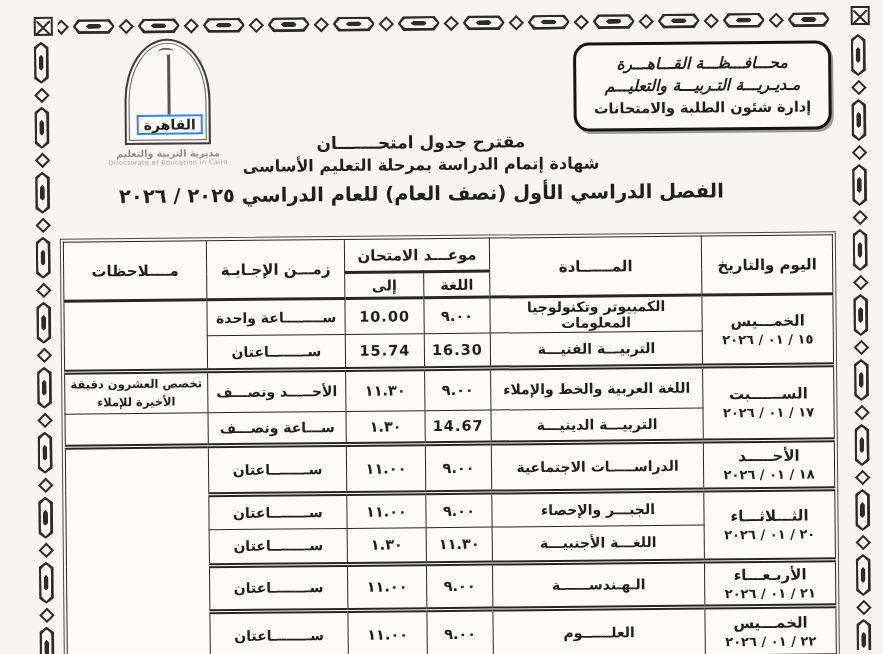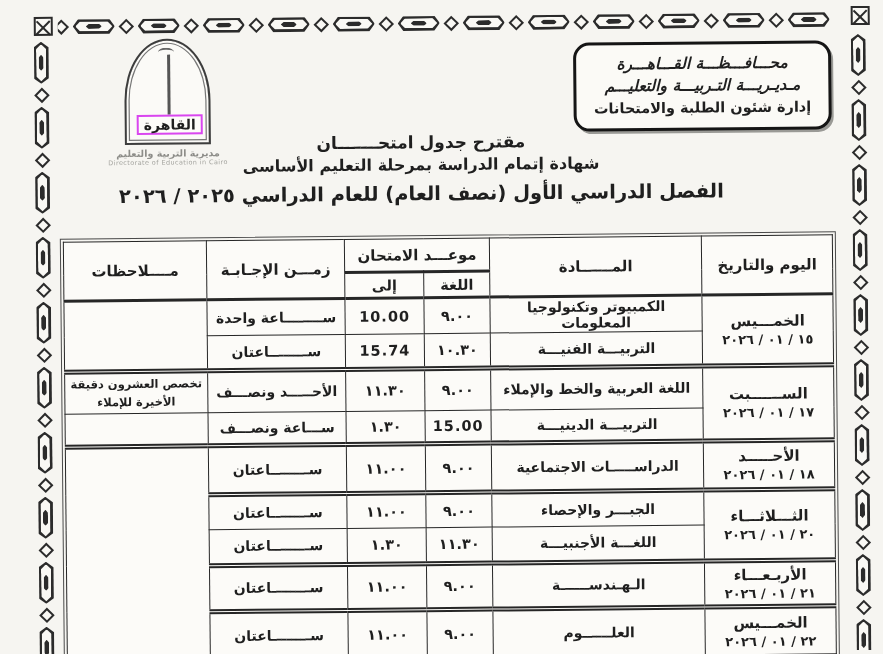--- a/index.html
+++ b/index.html
@@ -53,7 +53,7 @@
   .minaret::before { content:""; position:absolute; top:-7px; left:-9px; width:16px; height:7px;
     border-top:2px solid #666; border-radius:50% 50% 0 0; }
   .city-label { position:absolute; bottom:8px; right:6px; padding:0 5px;
-    border:2px solid #d946ef; background:#fdfcf9; font-weight:bold; font-size:14px; }
+    border:2px solid #3b82f6; background:#fdfcf9; font-weight:bold; font-size:14px; }
   .logo-cap-ar { margin-top:3px; font-size:9.5px; color:#8d8d89; font-weight:bold; letter-spacing:1px; }
   .logo-cap-en { font-size:6.5px; color:#a5a5a0; letter-spacing:0.4px; }
 

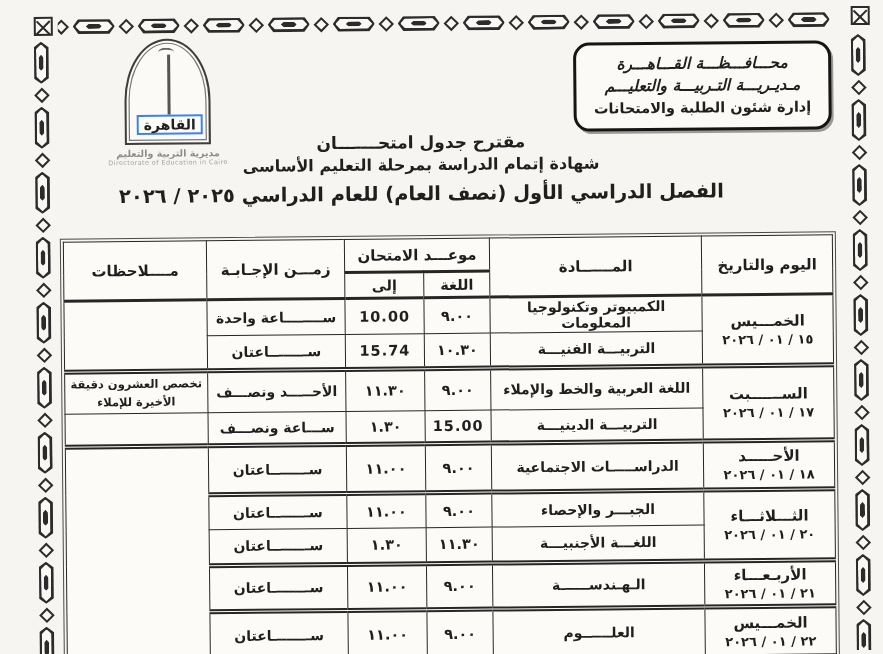--- a/index.html
+++ b/index.html
@@ -218,7 +218,7 @@
         </tr>
         <tr class="r2">
           <td>التربيـــة الفنيـــة</td>
-          <td class="time-val">١٠.٣٠</td>
+          <td class="time-val">16.30</td>
           <td class="time-val">15.74</td>
           <td>ســــــــاعتان</td>
         </tr>

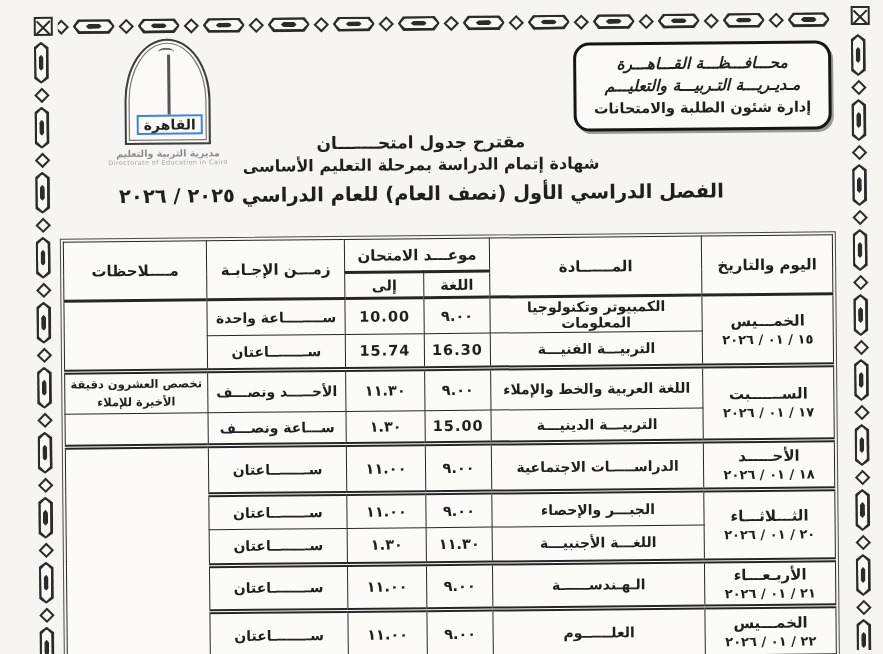--- a/index.html
+++ b/index.html
@@ -237,7 +237,7 @@
         </tr>
         <tr class="r4">
           <td>التربيـــة الدينيـــة</td>
-          <td class="time-val">15.00</td>
+          <td class="time-val">14.67</td>
           <td class="time-val">١.٣٠</td>
           <td>ســـاعة ونصـــف</td>
           <td></td>

